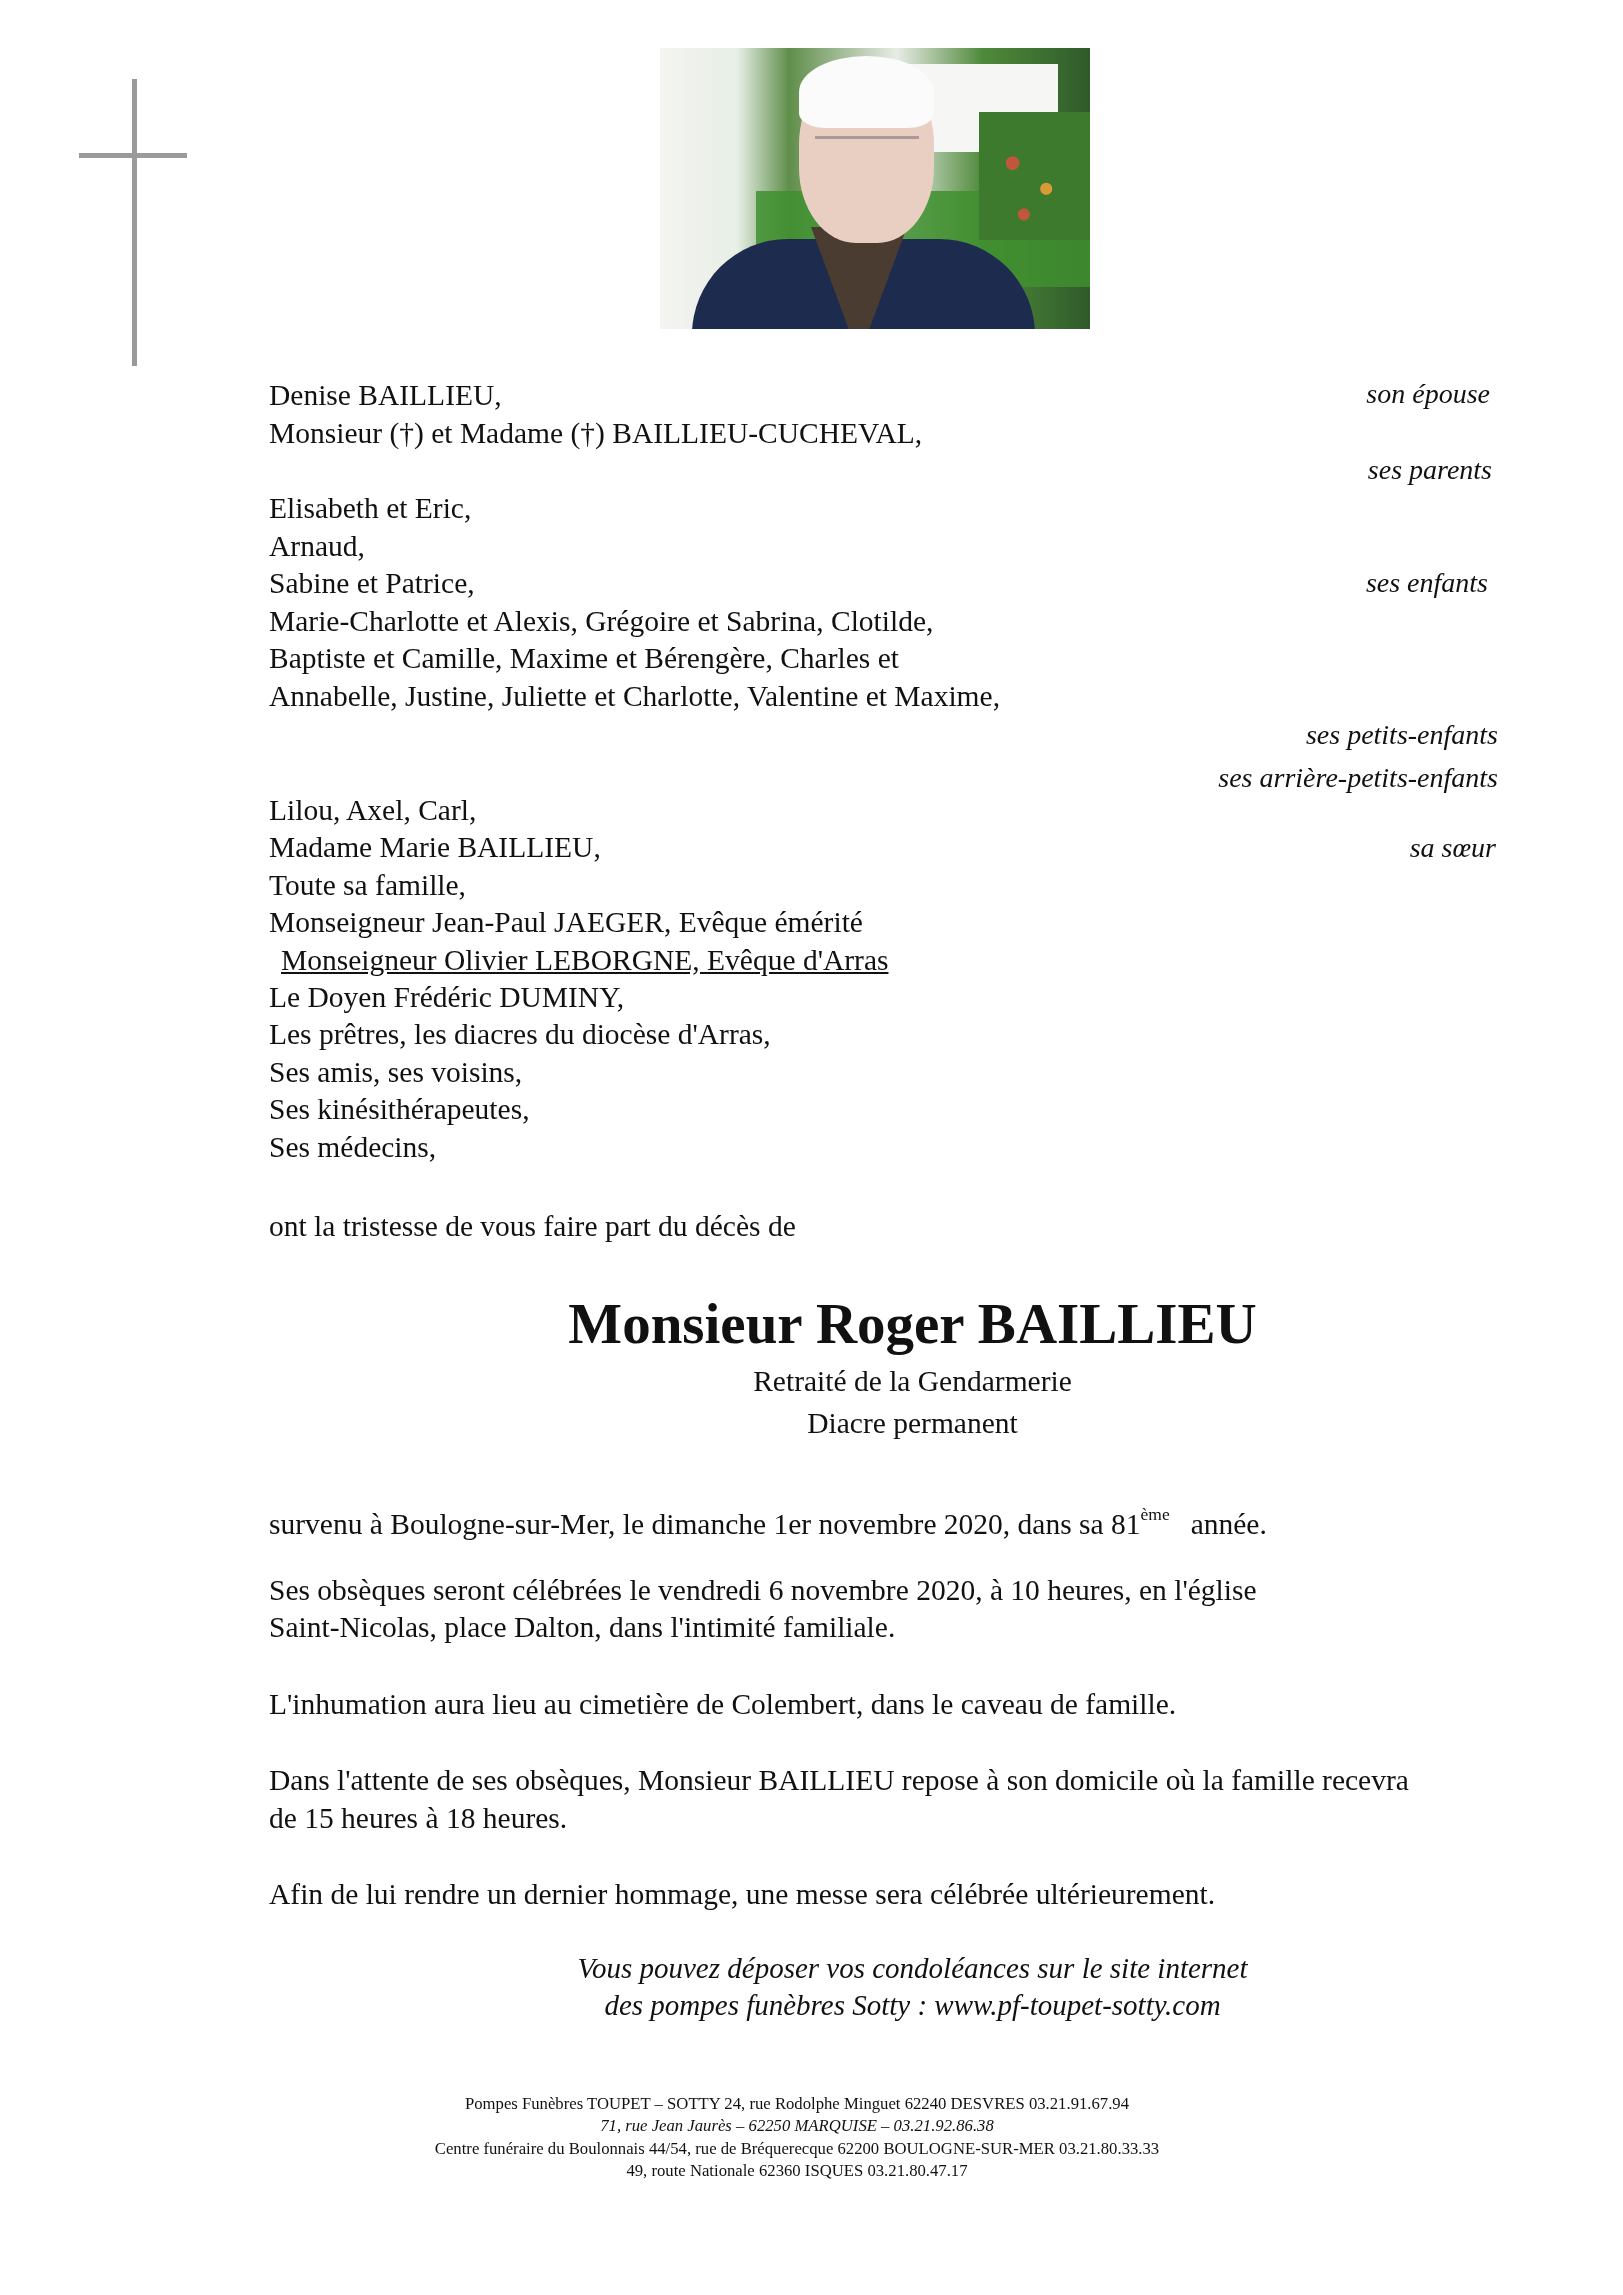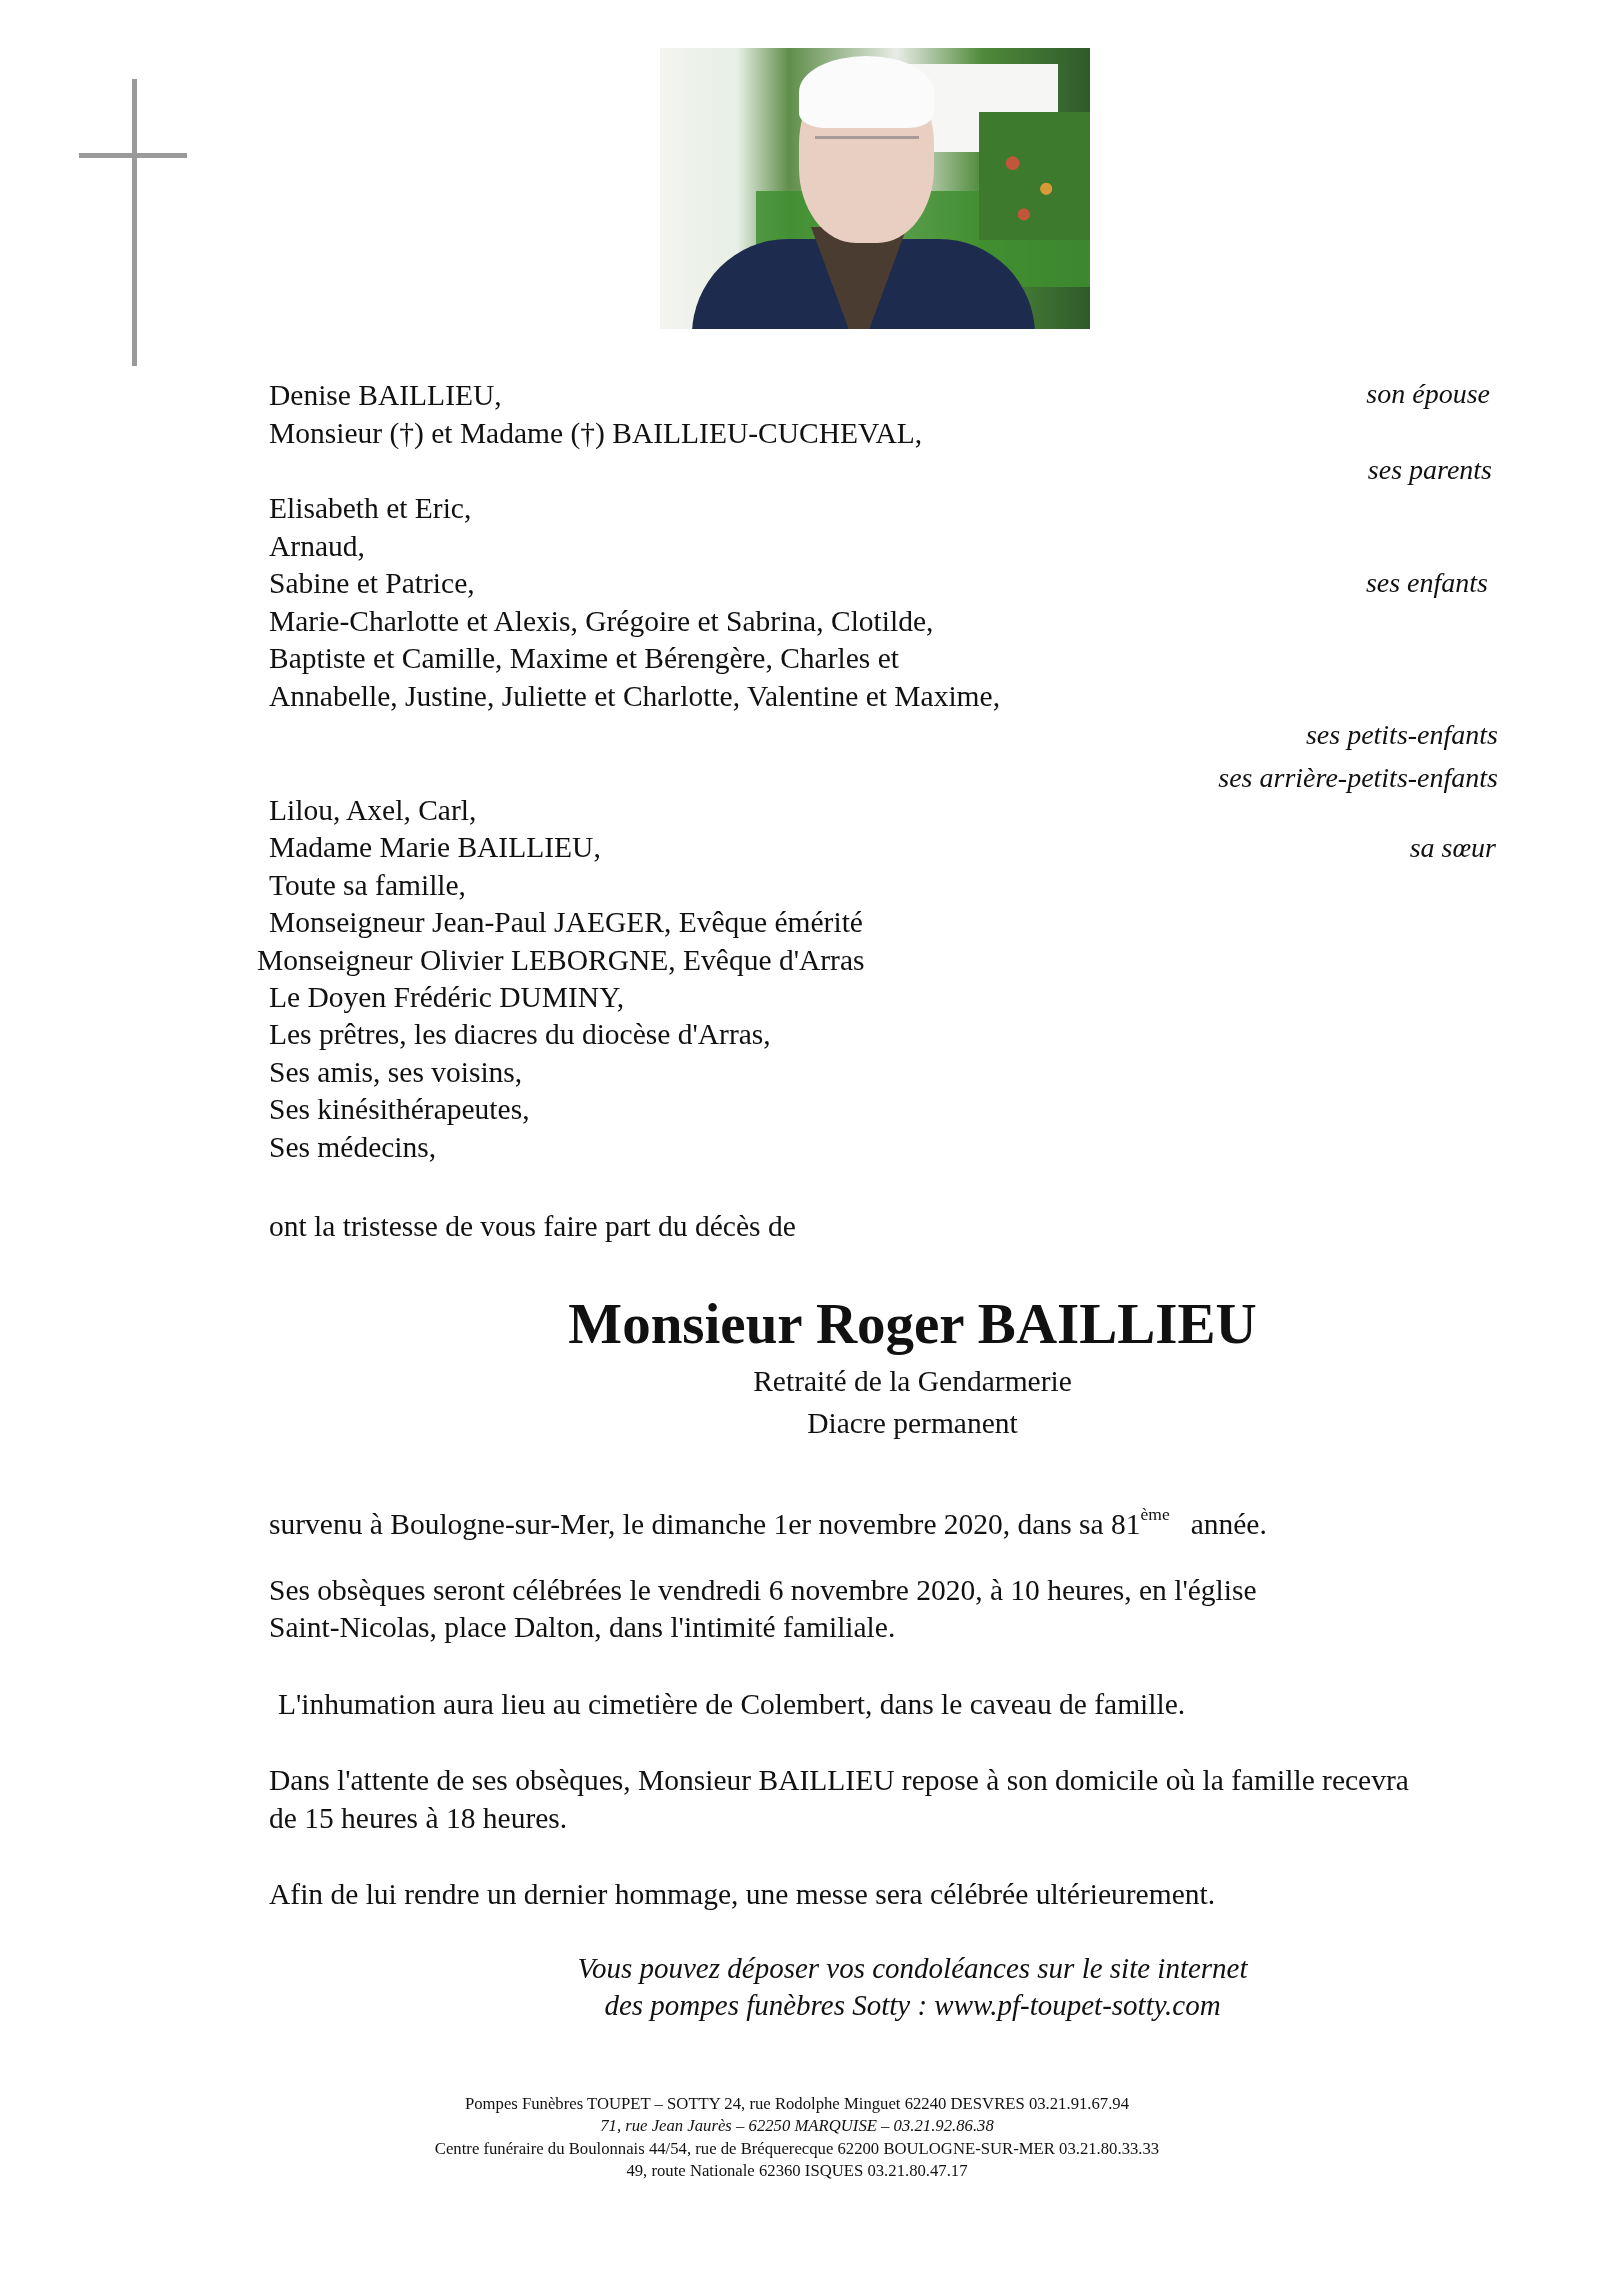--- a/index.html
+++ b/index.html
@@ -74,7 +74,7 @@
 <div class="abs list-line" style="left:269px; top:828px;">Madame Marie BAILLIEU,</div>
 <div class="abs list-line" style="left:269px; top:866px;">Toute sa famille,</div>
 <div class="abs list-line" style="left:269px; top:903px;">Monseigneur Jean-Paul JAEGER, Evêque émérité</div>
-<div class="abs list-line" style="left:257px; top:941px;">Monseigneur Olivier LEBORGNE, Evêque d'Arras</div>
+<div class="abs list-line" style="left:281px; top:941px;text-decoration:underline;">Monseigneur Olivier LEBORGNE, Evêque d'Arras</div>
 <div class="abs list-line" style="left:269px; top:978px;">Le Doyen Frédéric DUMINY,</div>
 <div class="abs list-line" style="left:269px; top:1015px;">Les prêtres, les diacres du diocèse d'Arras,</div>
 <div class="abs list-line" style="left:269px; top:1053px;">Ses amis, ses voisins,</div>

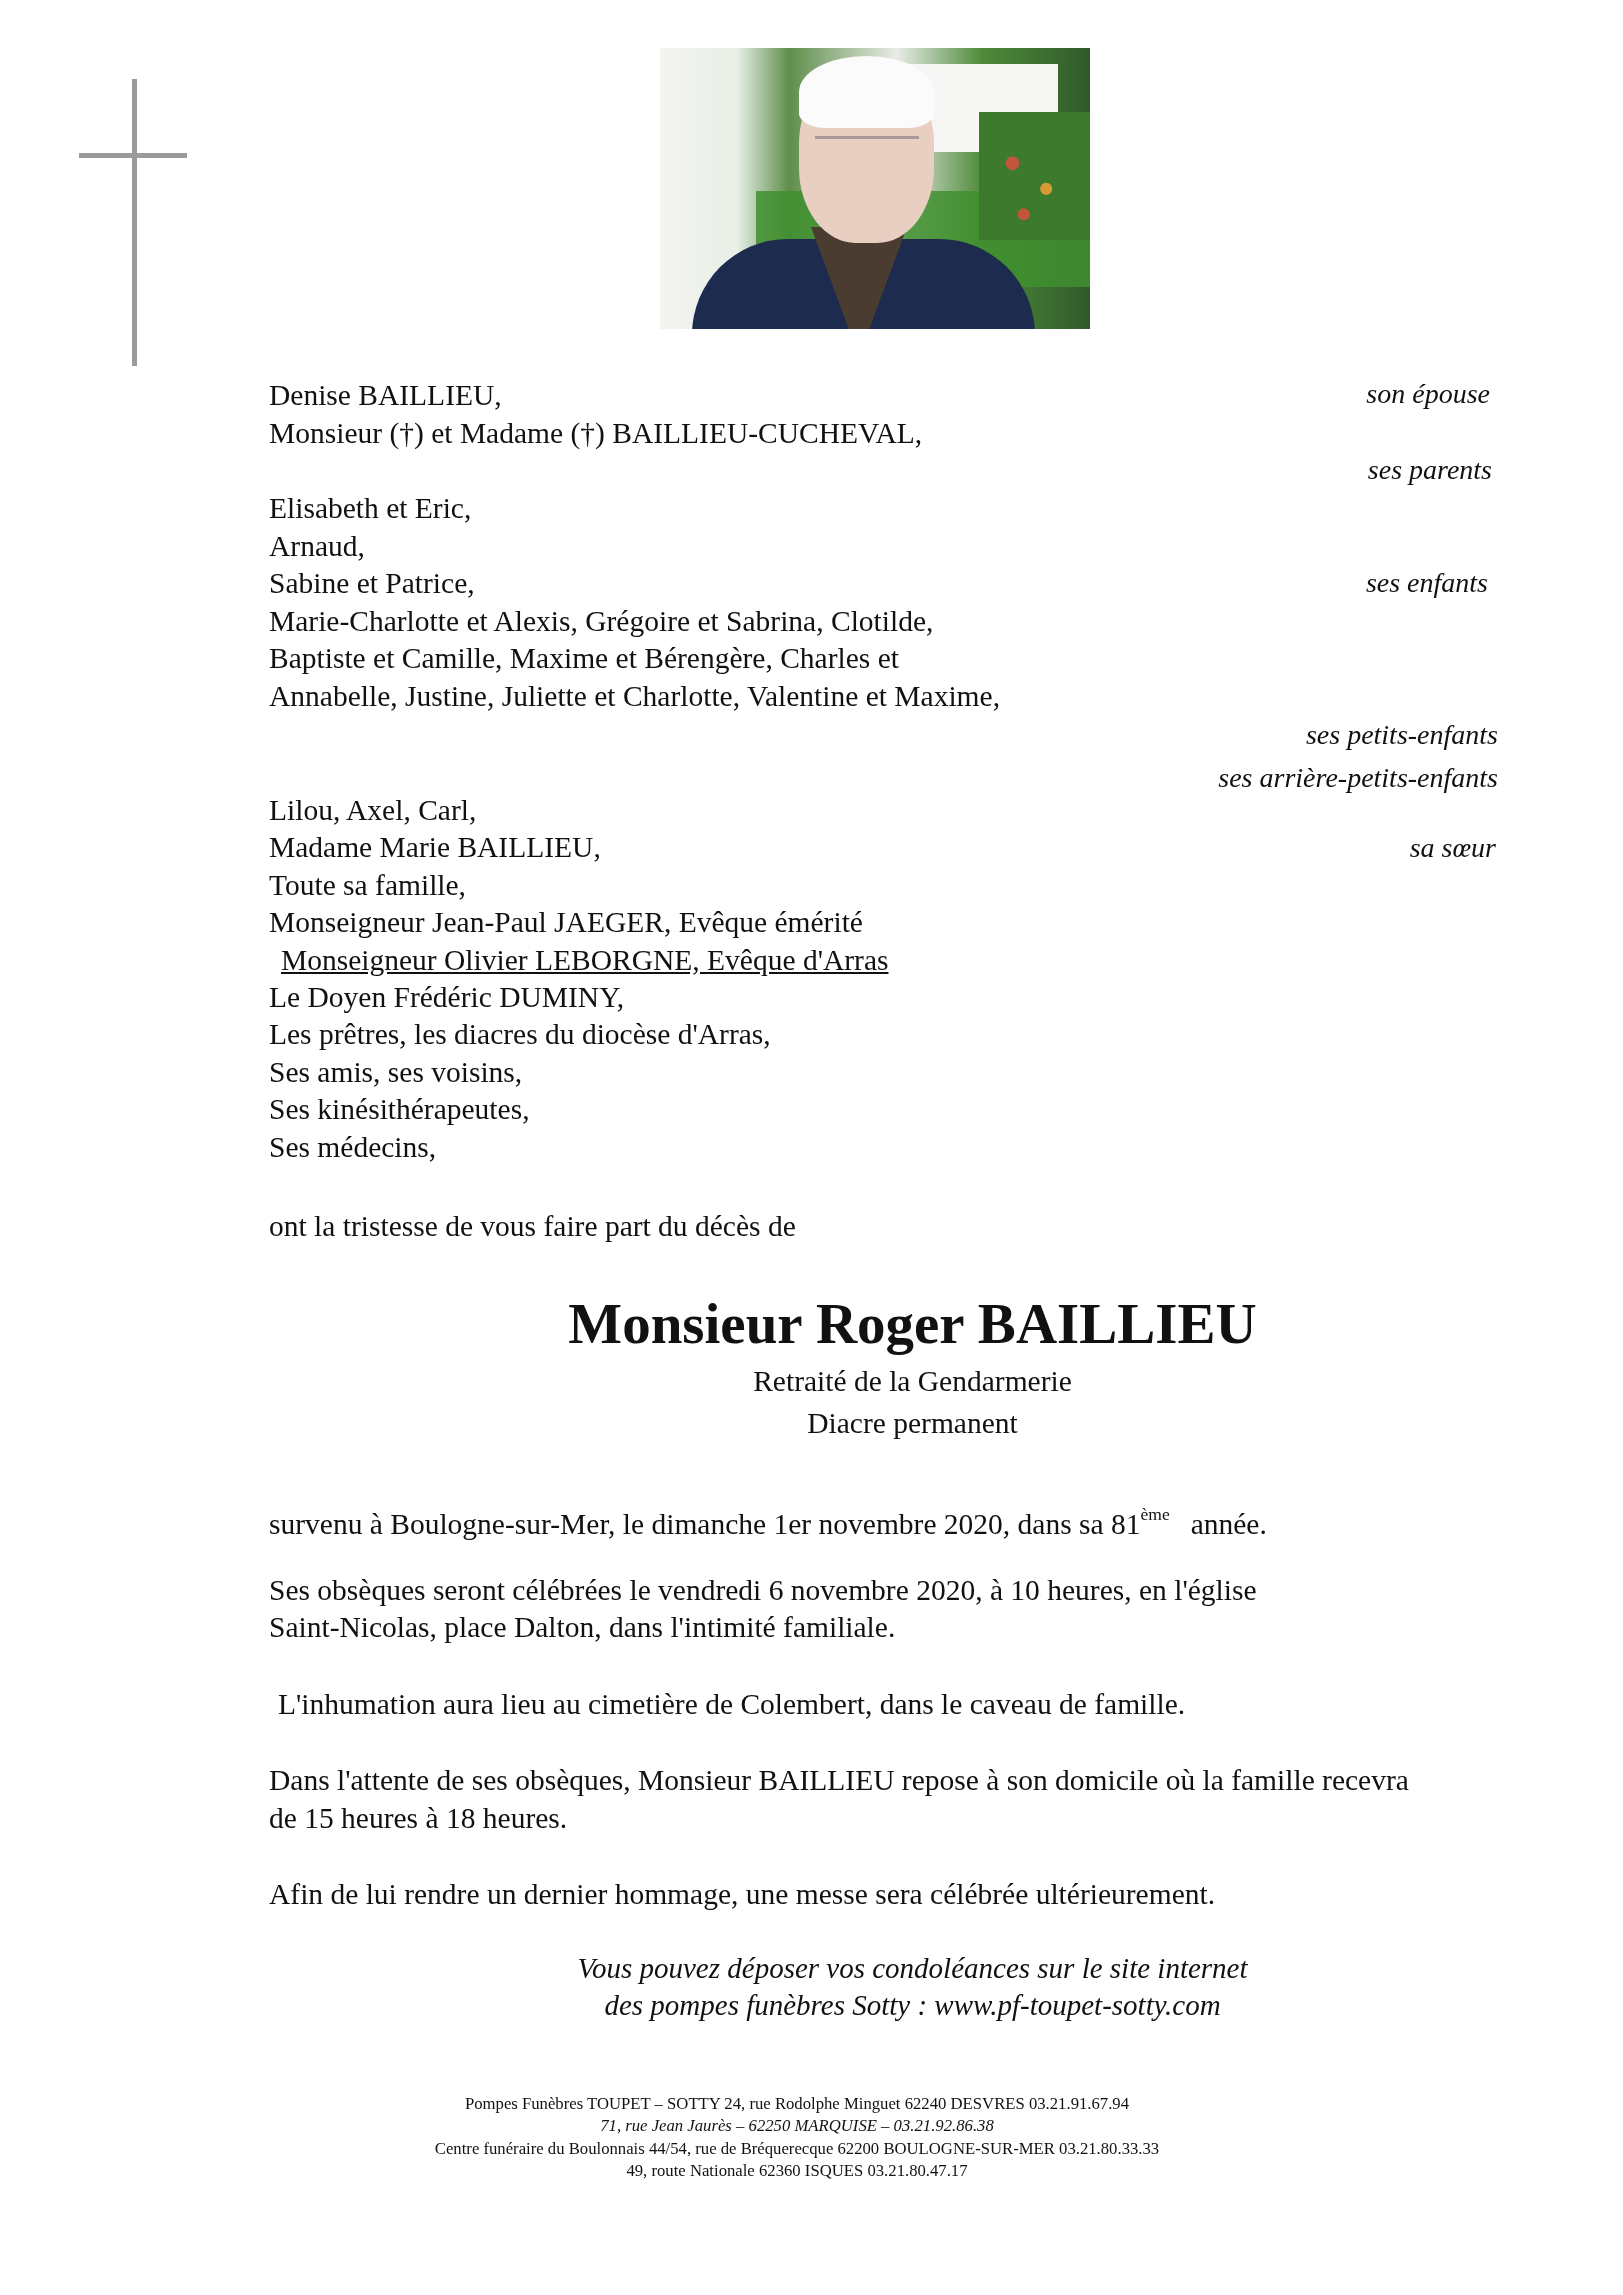--- a/index.html
+++ b/index.html
@@ -101,7 +101,7 @@
 <div class="abs body-text" style="left:269px; top:1571px;">Ses obsèques seront célébrées le vendredi 6 novembre 2020, à 10 heures, en l'église</div>
 <div class="abs body-text" style="left:269px; top:1608px;">Saint-Nicolas, place Dalton, dans l'intimité familiale.</div>
 
-<div class="abs body-text" style="left:278px; top:1685px;">L'inhumation aura lieu au cimetière de Colembert, dans le caveau de famille.</div>
+<div class="abs body-text" style="left:269px; top:1685px;">L'inhumation aura lieu au cimetière de Colembert, dans le caveau de famille.</div>
 
 <div class="abs body-text" style="left:269px; top:1761px;">Dans l'attente de ses obsèques, Monsieur BAILLIEU repose à son domicile où la famille recevra</div>
 <div class="abs body-text" style="left:269px; top:1799px;">de 15 heures à 18 heures.</div>

